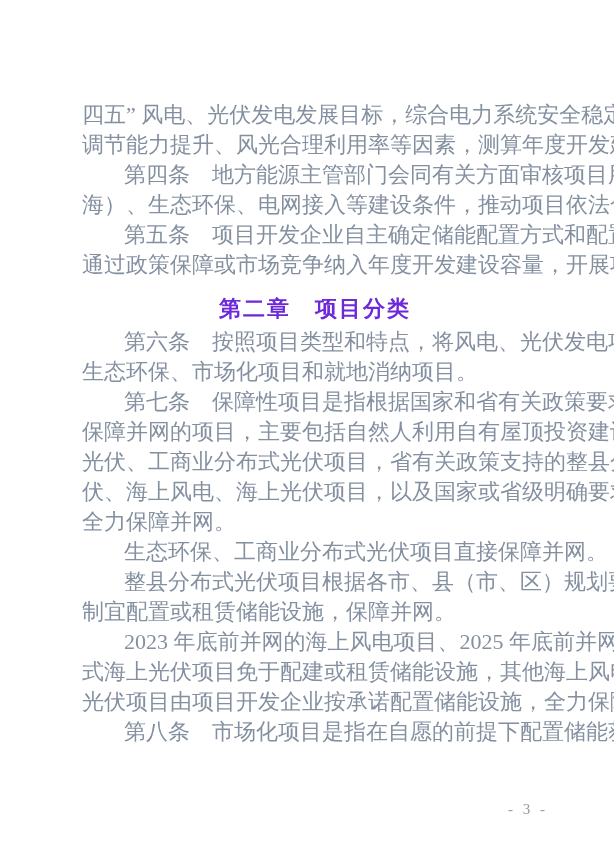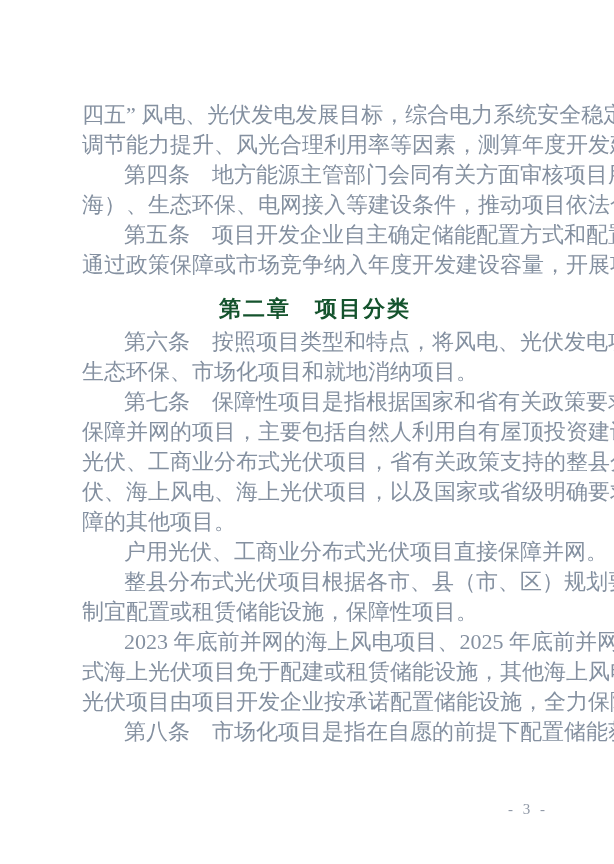--- a/index.html
+++ b/index.html
@@ -42,7 +42,7 @@
     font-size: 22px;
     line-height: 32px;
     font-weight: bold;
-    color: #14532d;
+    color: #6d28d9;
     text-align: center;
     letter-spacing: 2px;
   }

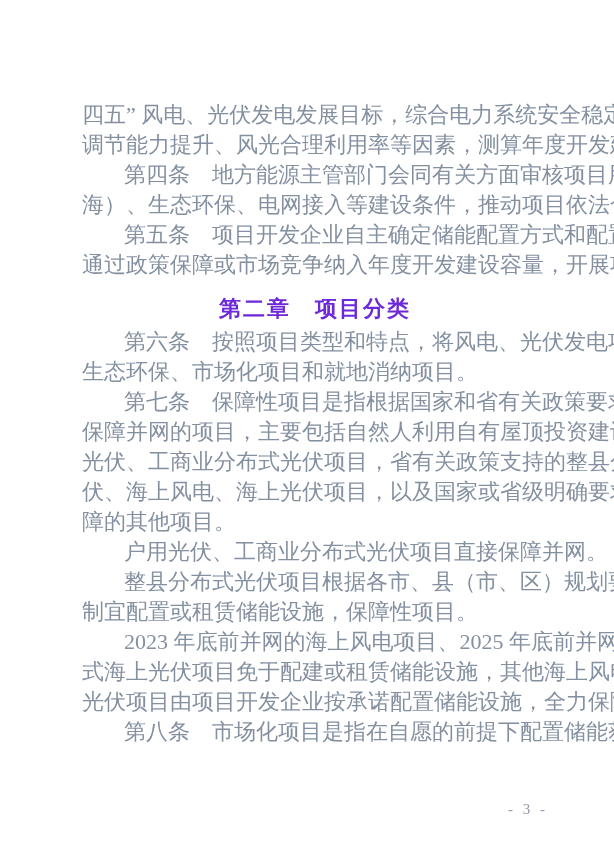--- a/index.html
+++ b/index.html
@@ -76,7 +76,7 @@
     <div class="line">保障并网的项目，主要包括自然人利用自有屋顶投资建设的户用</div>
     <div class="line">光伏、工商业分布式光伏项目，省有关政策支持的整县分布式光</div>
     <div class="line">伏、海上风电、海上光伏项目，以及国家或省级明确要求予以保</div>
-    <div class="line">障的其他项目。</div>
+    <div class="line">全力保障并网。</div>
     <div class="line indent">户用光伏、工商业分布式光伏项目直接保障并网。</div>
     <div class="line indent">整县分布式光伏项目根据各市、县（市、区）规划要求因地</div>
     <div class="line">制宜配置或租赁储能设施，保障性项目。</div>

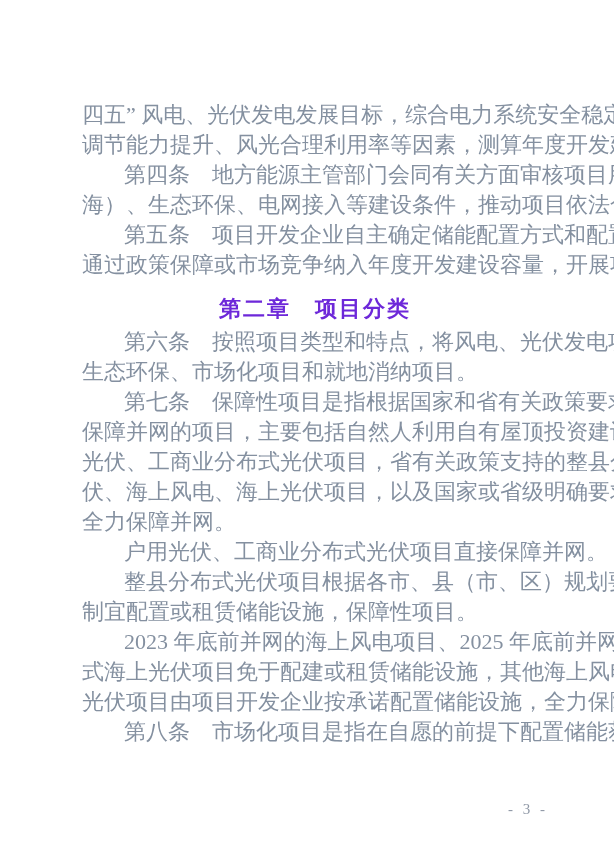--- a/index.html
+++ b/index.html
@@ -77,7 +77,7 @@
     <div class="line">光伏、工商业分布式光伏项目，省有关政策支持的整县分布式光</div>
     <div class="line">伏、海上风电、海上光伏项目，以及国家或省级明确要求予以保</div>
     <div class="line">全力保障并网。</div>
-    <div class="line indent">户用光伏、工商业分布式光伏项目直接保障并网。</div>
+    <div class="line indent">生态环保、工商业分布式光伏项目直接保障并网。</div>
     <div class="line indent">整县分布式光伏项目根据各市、县（市、区）规划要求因地</div>
     <div class="line">制宜配置或租赁储能设施，保障性项目。</div>
     <div class="line indent">2023 年底前并网的海上风电项目、2025 年底前并网的漂浮</div>

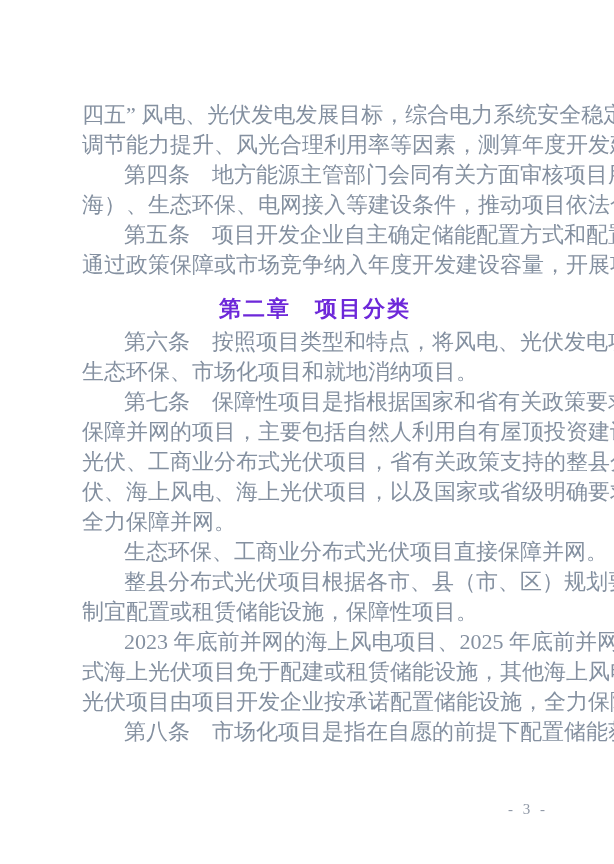--- a/index.html
+++ b/index.html
@@ -79,7 +79,7 @@
     <div class="line">全力保障并网。</div>
     <div class="line indent">生态环保、工商业分布式光伏项目直接保障并网。</div>
     <div class="line indent">整县分布式光伏项目根据各市、县（市、区）规划要求因地</div>
-    <div class="line">制宜配置或租赁储能设施，保障性项目。</div>
+    <div class="line">制宜配置或租赁储能设施，保障并网。</div>
     <div class="line indent">2023 年底前并网的海上风电项目、2025 年底前并网的漂浮</div>
     <div class="line">式海上光伏项目免于配建或租赁储能设施，其他海上风电、海上</div>
     <div class="line">光伏项目由项目开发企业按承诺配置储能设施，全力保障并网。</div>

